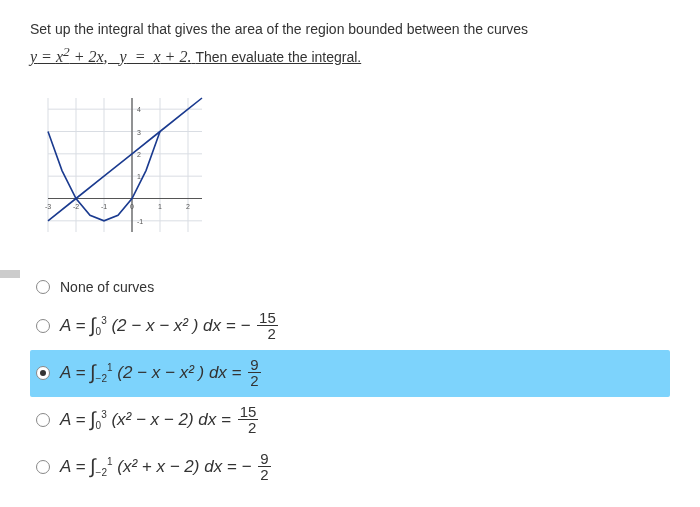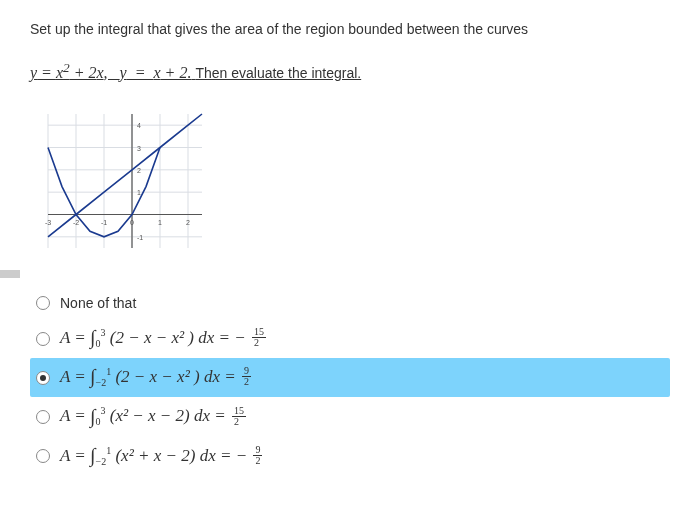--- a/index.html
+++ b/index.html
@@ -12,7 +12,7 @@
     background: #fff;
     width: 700px;
   }
-  .question-text { margin-bottom: 20px; line-height: 1.4; }
+  .question-text { margin-bottom: 4px; line-height: 1.4; }
   .equation-line { font-family: 'Times New Roman', serif; font-size: 16px; margin-bottom: 14px; text-decoration: underline; }
   .equation-line .math { font-style: italic; }
   .graph-wrap { margin: 6px 0 18px 0; }

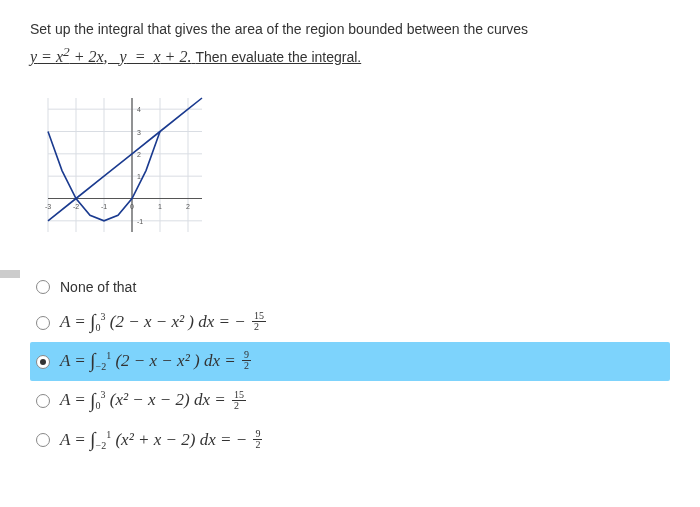--- a/index.html
+++ b/index.html
@@ -113,7 +113,7 @@
 <div class="options" id="options">
     <div class="option">
       <div class="radio"></div>
-      <div class="plain-opt">None of that</div>
+      <div class="plain-opt">None of curves</div>
     </div>
     <div class="option">
       <div class="radio"></div>

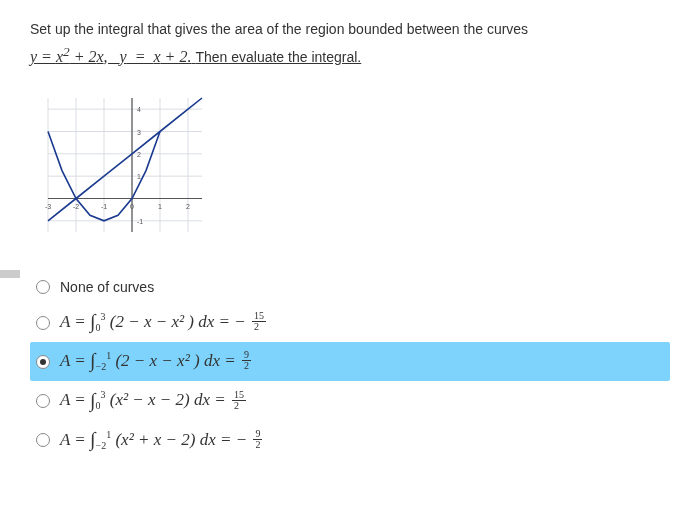--- a/index.html
+++ b/index.html
@@ -42,7 +42,7 @@
     border-radius: 50%;
   }
   .opt-label {
-    font-family: Liberation Serif, serif;
+    font-family: Liberation Sans, sans-serif;
     font-size: 17px;
     font-style: italic;
     white-space: nowrap;

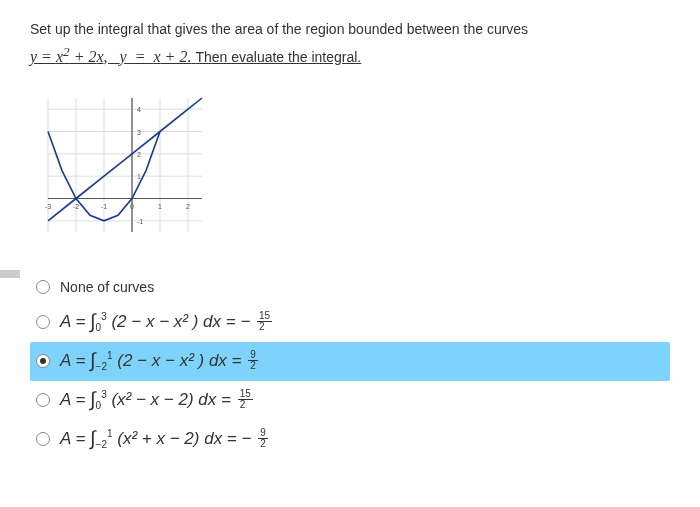--- a/index.html
+++ b/index.html
@@ -50,9 +50,9 @@
   .frac {
     display: inline-block;
     vertical-align: middle;
-    text-align: left;
+    text-align: right;
     font-style: normal;
-    font-size: 10px;
+    font-size: 15px;
     line-height: 1;
     margin: 0 2px;
     position: relative;

